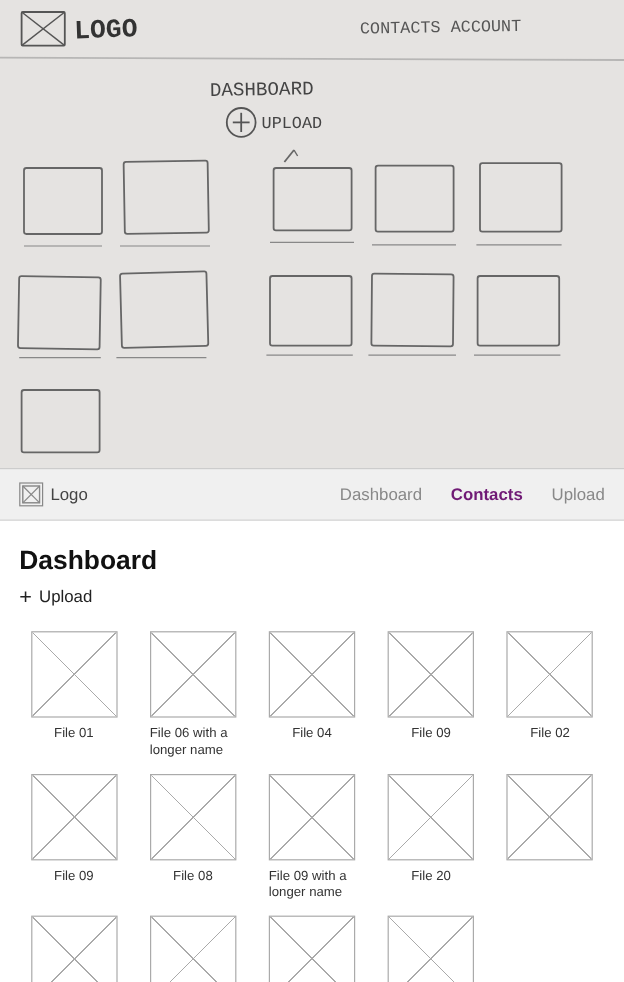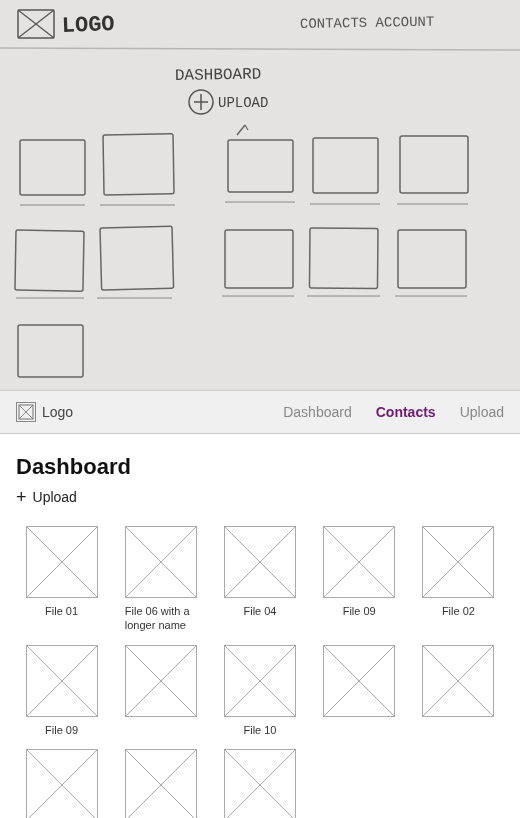--- a/index.html
+++ b/index.html
@@ -244,6 +244,10 @@
       </div>
       <div class="file-item">
         <div class="file-thumb"></div>
+        <span class="file-name">File 08</span>
+      </div>
+      <div class="file-item">
+        <div class="file-thumb"></div>
       </div>
       <div class="file-item">
         <div class="file-thumb"></div>

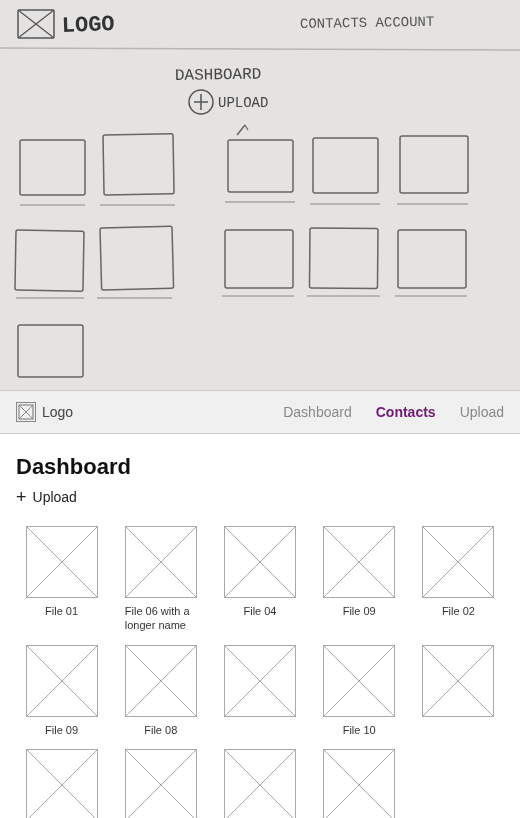--- a/index.html
+++ b/index.html
@@ -248,6 +248,7 @@
       </div>
       <div class="file-item">
         <div class="file-thumb"></div>
+        <span class="file-name">File 09 with a longer name</span>
       </div>
       <div class="file-item">
         <div class="file-thumb"></div>

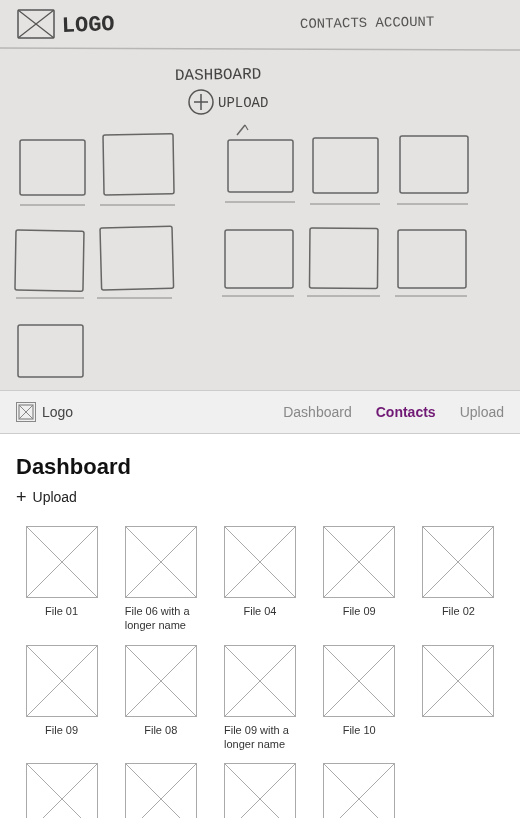--- a/index.html
+++ b/index.html
@@ -252,7 +252,7 @@
       </div>
       <div class="file-item">
         <div class="file-thumb"></div>
-        <span class="file-name">File 10</span>
+        <span class="file-name">File 20</span>
       </div>
       <div class="file-item">
         <div class="file-thumb"></div>

